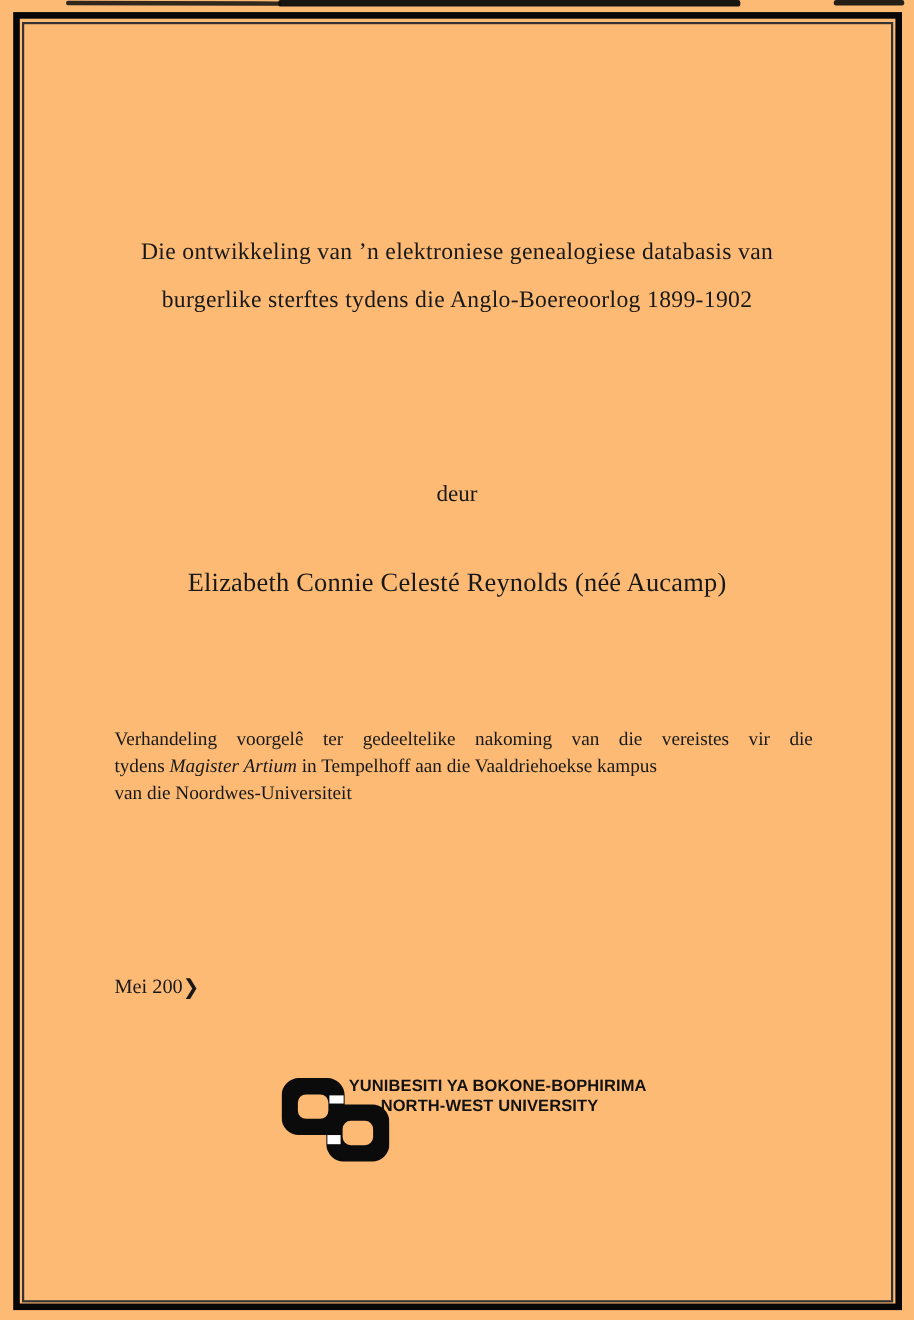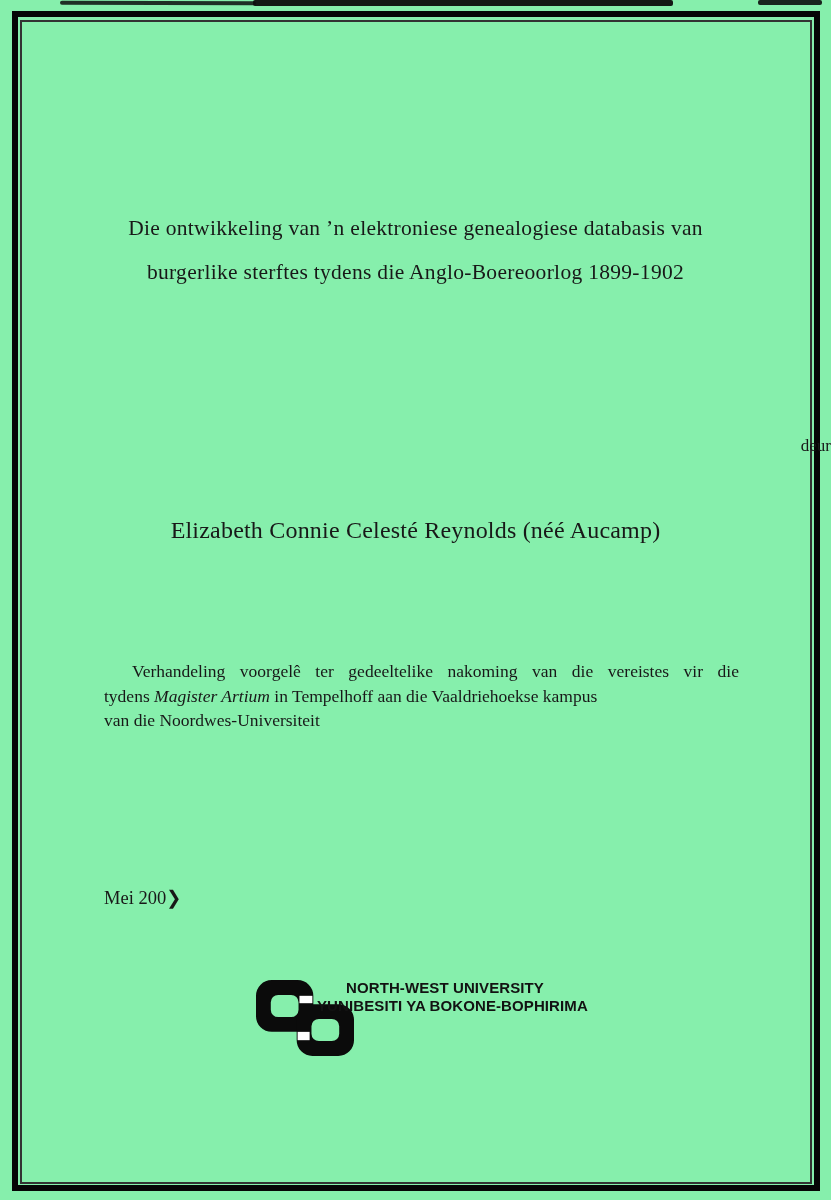--- a/index.html
+++ b/index.html
@@ -7,7 +7,7 @@
     position:relative;
     width:831px; height:1200px;
     margin:0 auto;
-    background:#86efac;
+    background:#fdba74;
     color:#181818;
     font-family:"Liberation Serif","DejaVu Serif",serif;
     overflow:hidden;

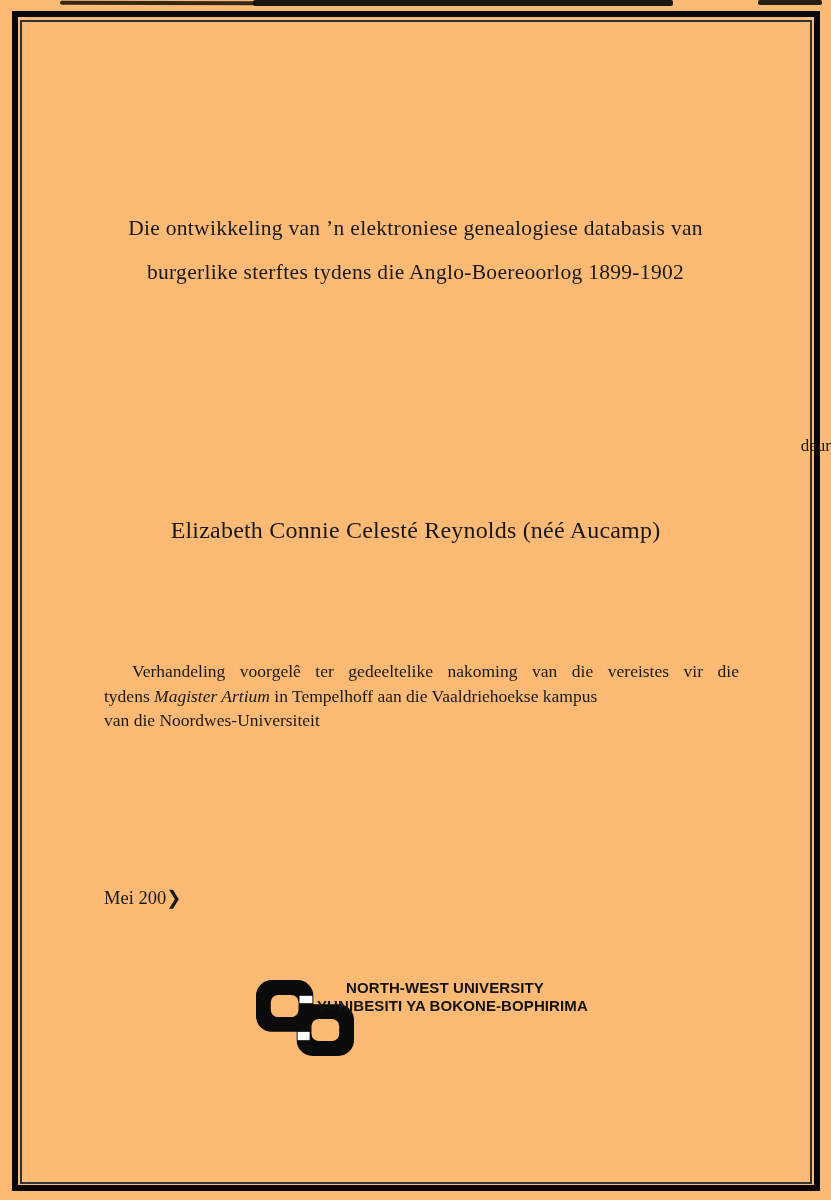--- a/index.html
+++ b/index.html
@@ -33,7 +33,7 @@
   }
   .byline {
     position:absolute; top:436px; left:0; right:0;
-    text-align:right; font-size:17px;
+    text-align:center; font-size:21px;
   }
   .author {
     position:absolute; top:517px; left:0; right:0;

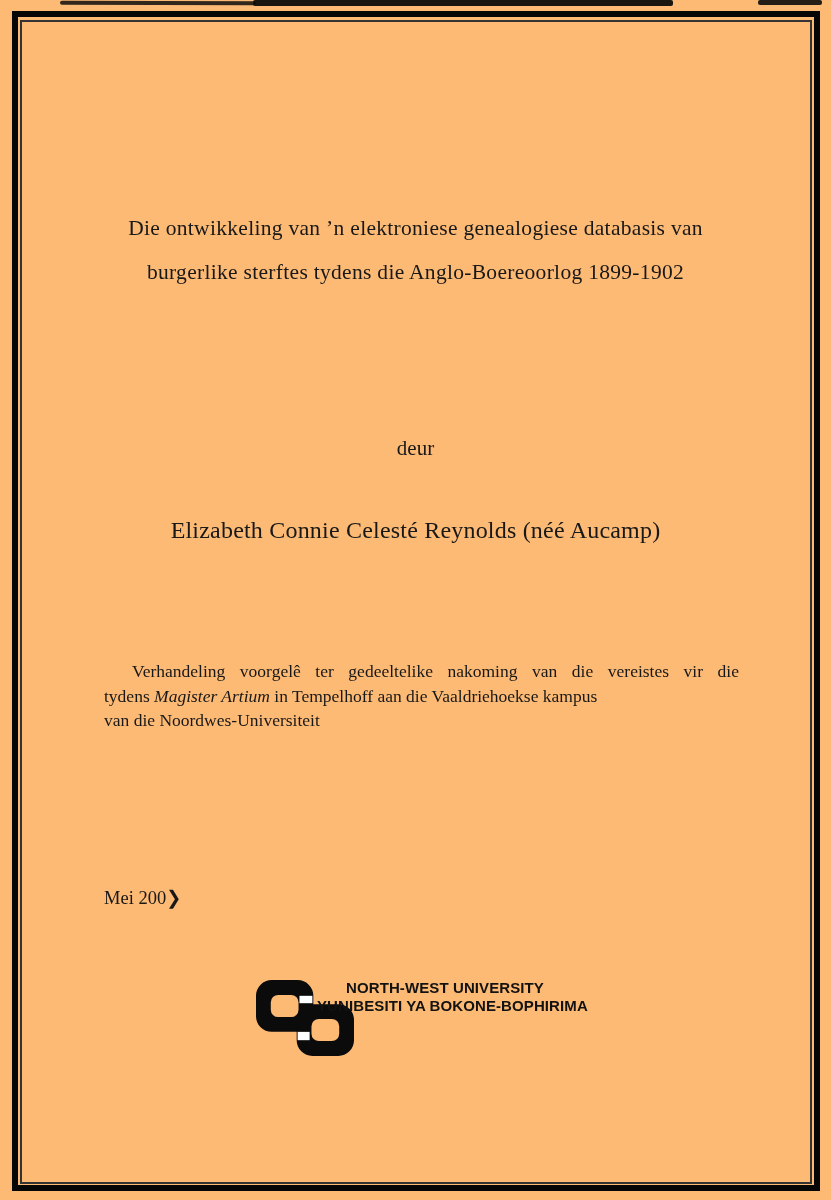--- a/index.html
+++ b/index.html
@@ -43,7 +43,7 @@
     position:absolute; top:659px; left:104px; width:635px;
     font-size:17.5px; line-height:24.5px;
   }
-  .statement .just { text-align:justify; text-align-last:justify;margin-left:28px; }
+  .statement .just { text-align:justify; text-align-last:justify; }
   .statement em { font-style:italic; }
   .supervisor-block {
     position:absolute; top:885px; left:104px;

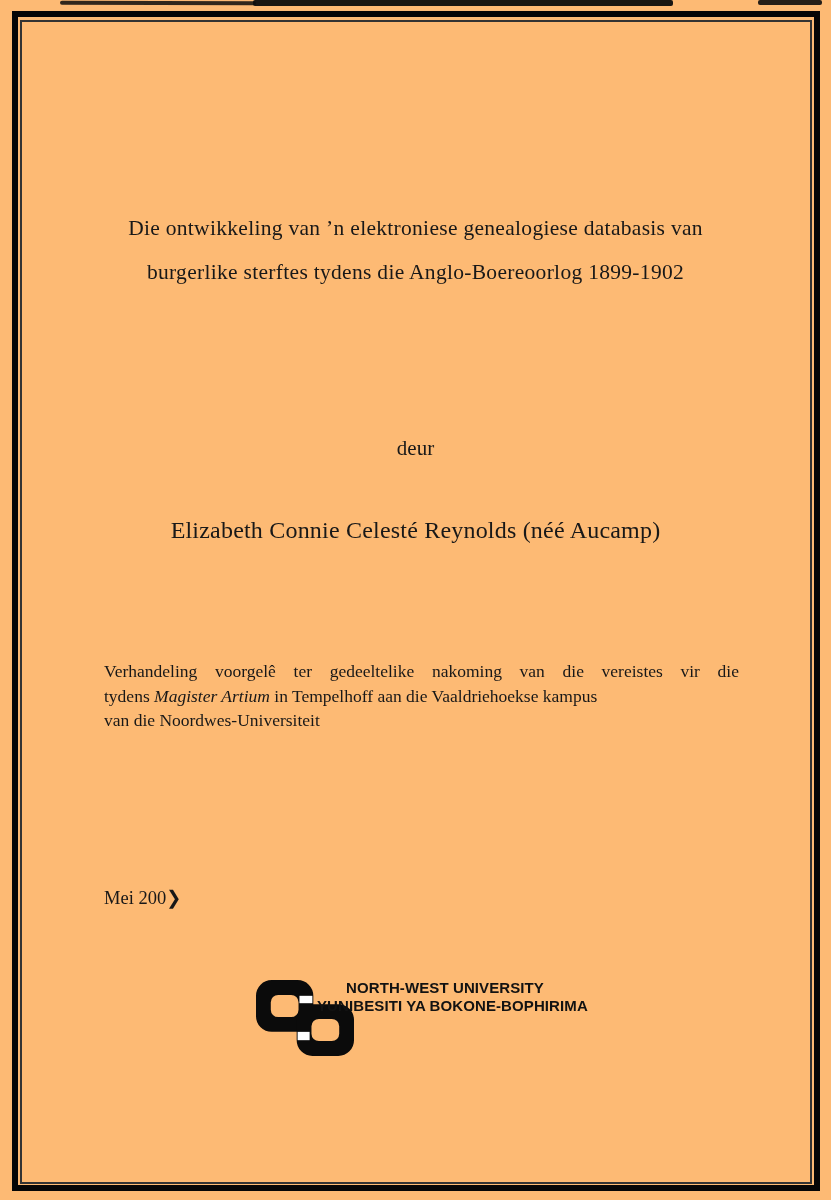--- a/index.html
+++ b/index.html
@@ -112,8 +112,8 @@
   </svg>
 
   <div class="logo-text">
+    <div>YUNIBESITI YA BOKONE-BOPHIRIMA</div>
     <div>NORTH-WEST UNIVERSITY</div>
-    <div>YUNIBESITI YA BOKONE-BOPHIRIMA</div>
   </div>
 
 </div>

